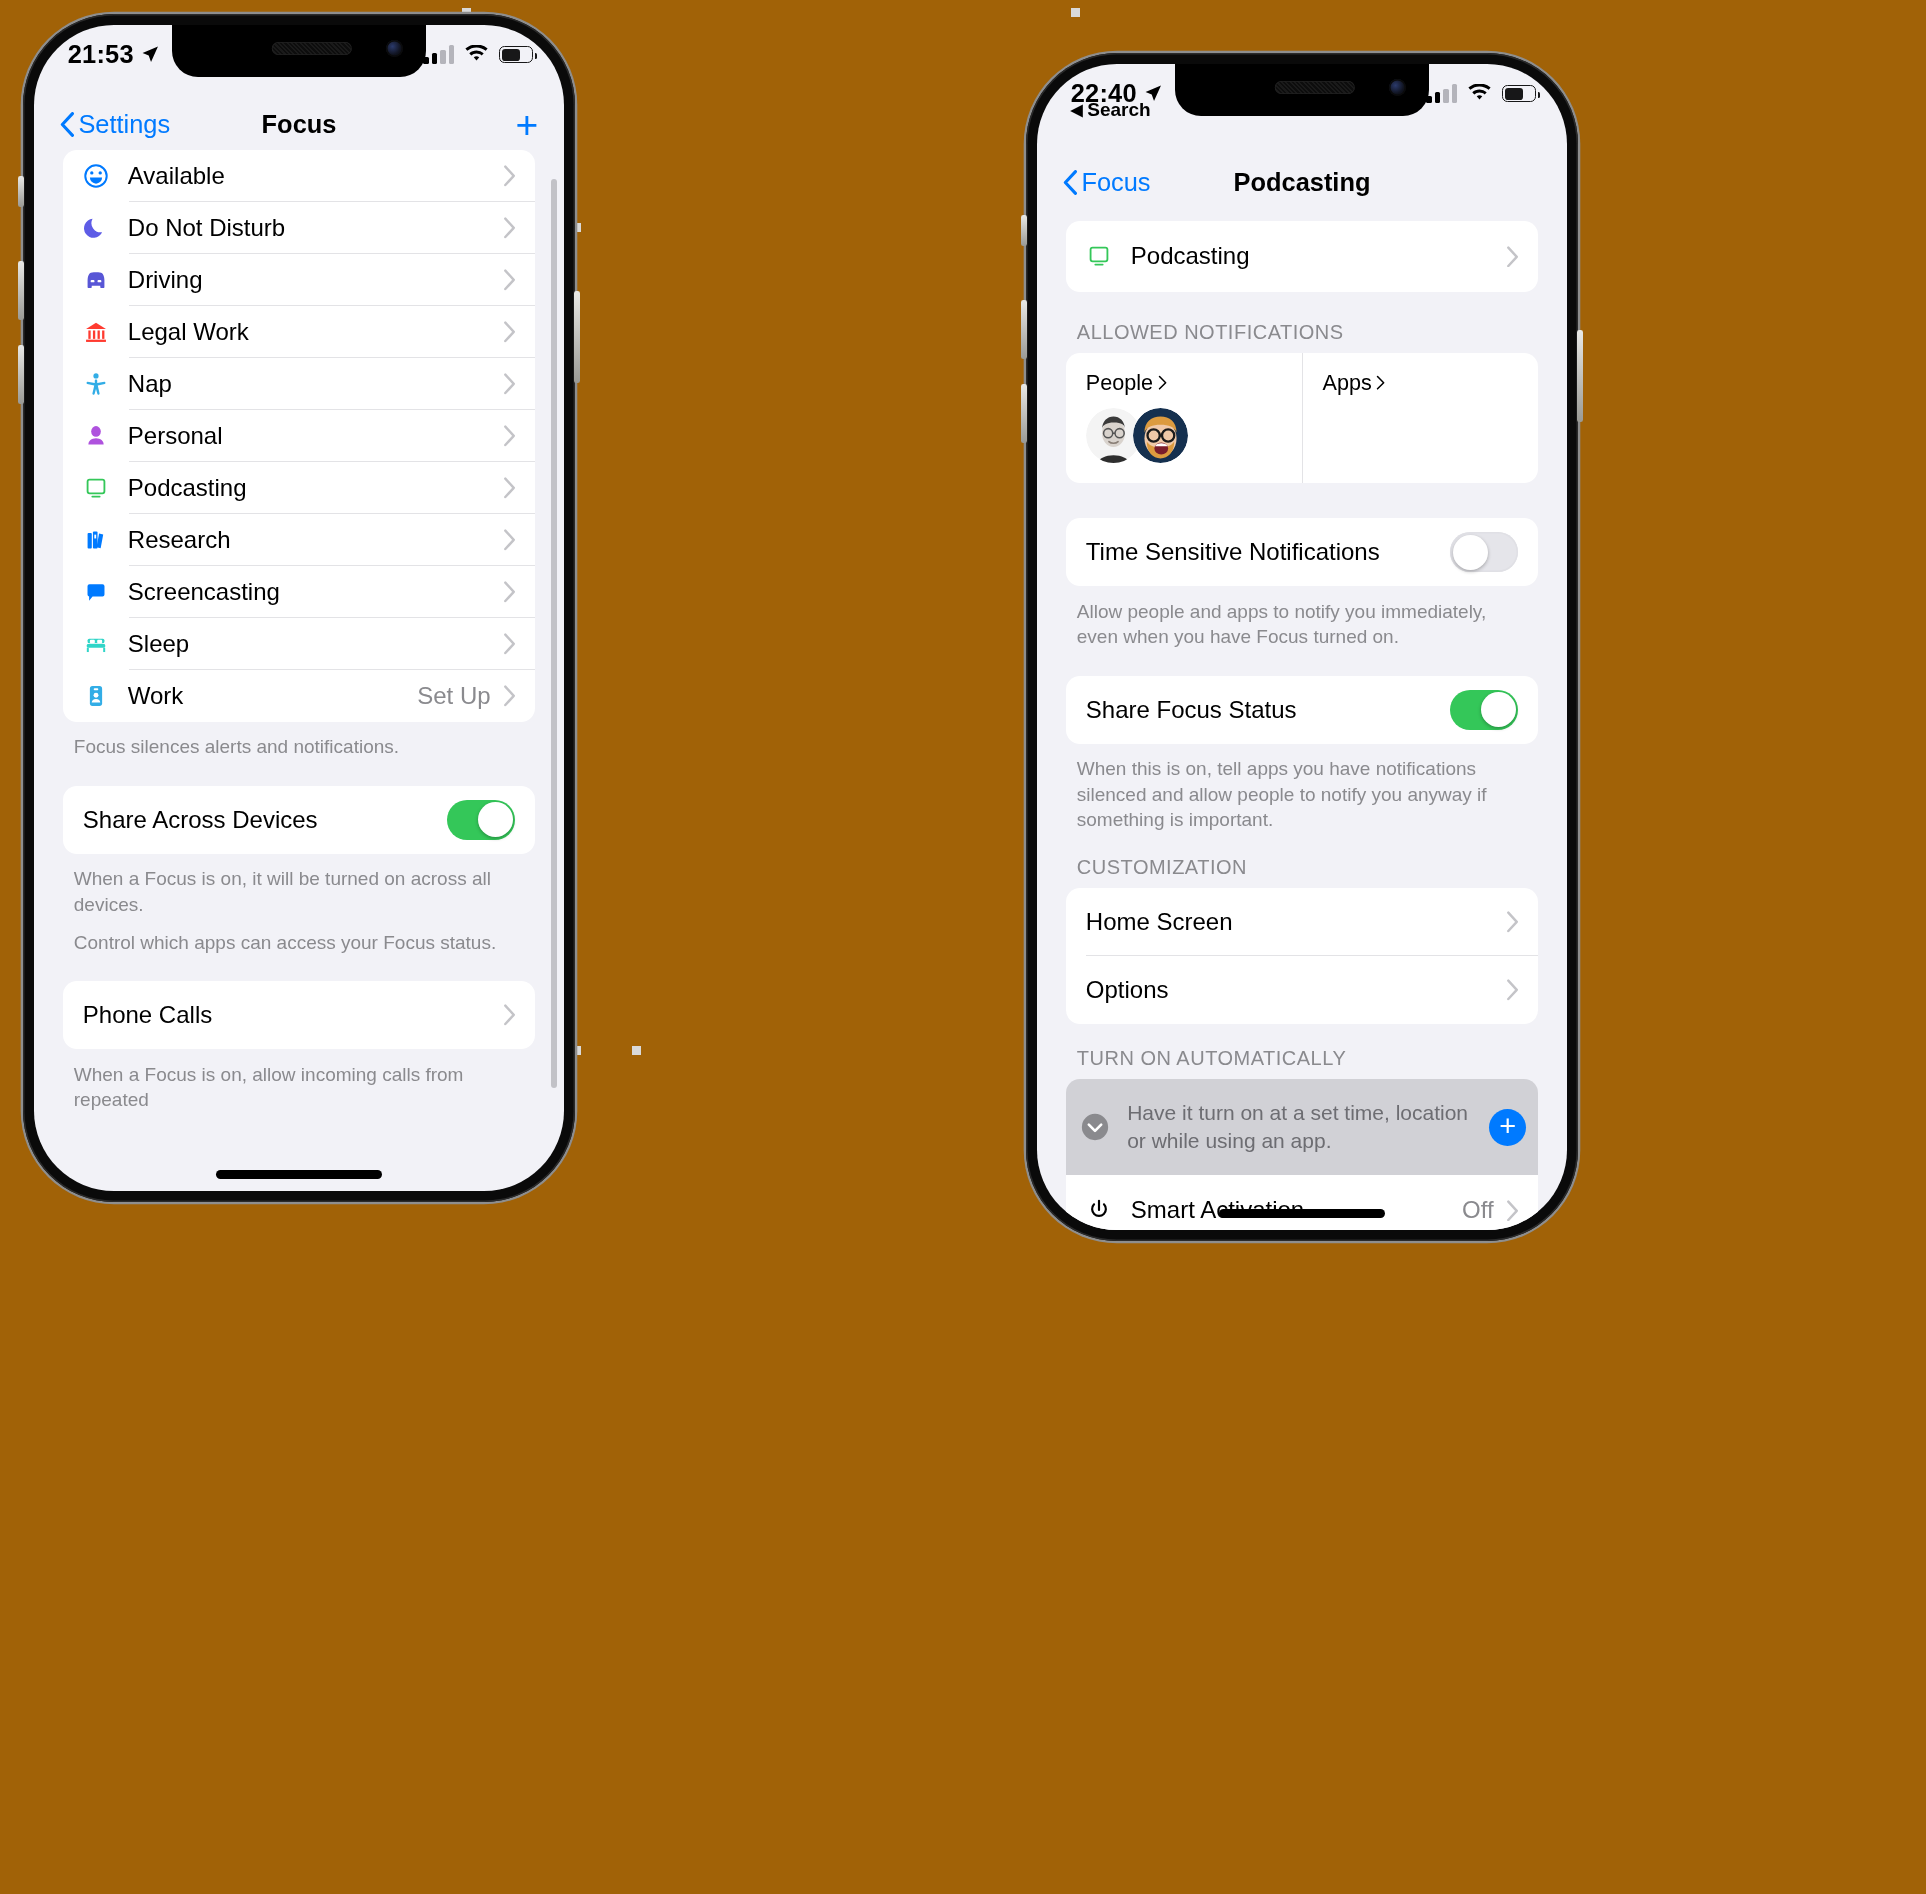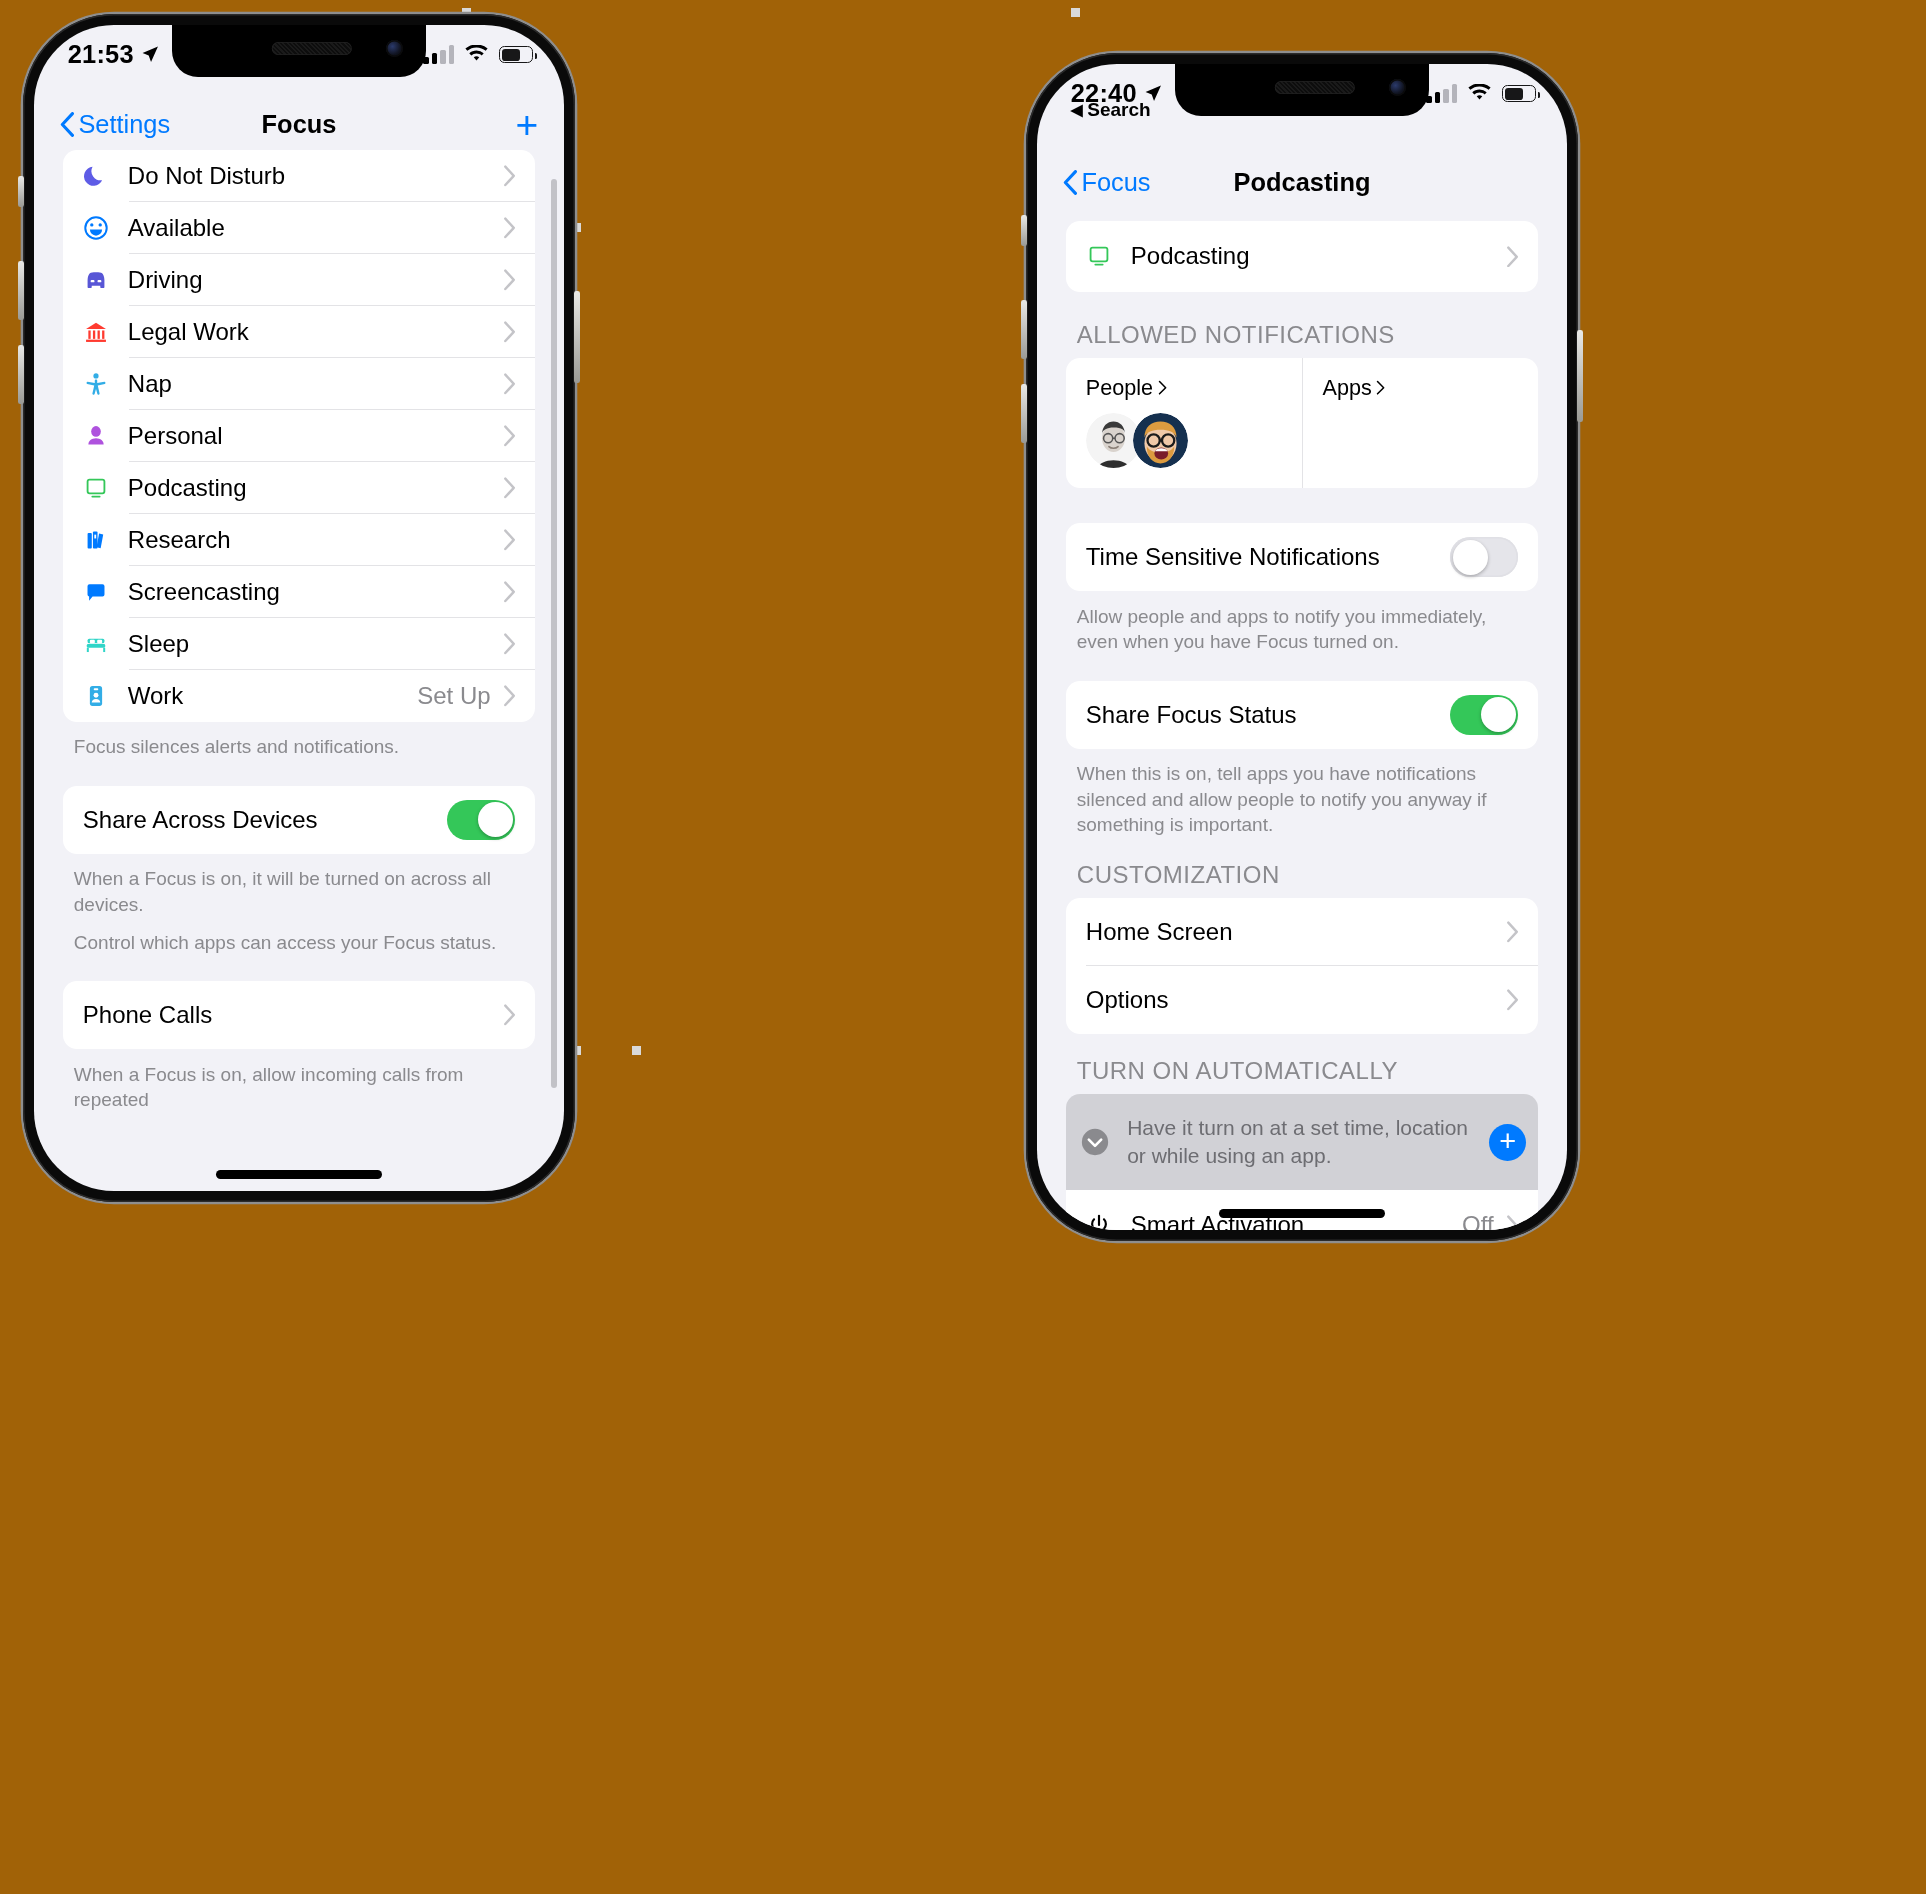--- a/index.html
+++ b/index.html
@@ -260,19 +260,6 @@
           <div class="row">
             <span class="row-ico">
               <svg class="icon-svg" viewBox="0 0 34 34">
-                  <path d="M25 22.5A12 12 0 0 1 12.5 5 12.4 12.4 0 1 0 25 22.5z" fill="#5e5ce6"></path>
-                </svg>
-            </span>
-            <span class="row-label">Do Not Disturb</span>
-            <svg class="chev" viewBox="0 0 16 28">
-                <path d="M3 2l11 12L3 26" fill="none" stroke="#c4c4c8" stroke-width="3.2" stroke-linecap="round" stroke-linejoin="round"></path>
-              </svg>
-            <span class="sep"></span>
-          </div>
-
-          <div class="row">
-            <span class="row-ico">
-              <svg class="icon-svg" viewBox="0 0 34 34">
                   <circle cx="17" cy="17" r="14" fill="none" stroke="#007aff" stroke-width="2.6"></circle>
                   <circle cx="11.5" cy="13" r="2.2" fill="#007aff"></circle>
                   <circle cx="22.5" cy="13" r="2.2" fill="#007aff"></circle>
@@ -280,6 +267,19 @@
                 </svg>
             </span>
             <span class="row-label">Available</span>
+            <svg class="chev" viewBox="0 0 16 28">
+                <path d="M3 2l11 12L3 26" fill="none" stroke="#c4c4c8" stroke-width="3.2" stroke-linecap="round" stroke-linejoin="round"></path>
+              </svg>
+            <span class="sep"></span>
+          </div>
+
+          <div class="row">
+            <span class="row-ico">
+              <svg class="icon-svg" viewBox="0 0 34 34">
+                  <path d="M25 22.5A12 12 0 0 1 12.5 5 12.4 12.4 0 1 0 25 22.5z" fill="#5e5ce6"></path>
+                </svg>
+            </span>
+            <span class="row-label">Do Not Disturb</span>
             <svg class="chev" viewBox="0 0 16 28">
                 <path d="M3 2l11 12L3 26" fill="none" stroke="#c4c4c8" stroke-width="3.2" stroke-linecap="round" stroke-linejoin="round"></path>
               </svg>

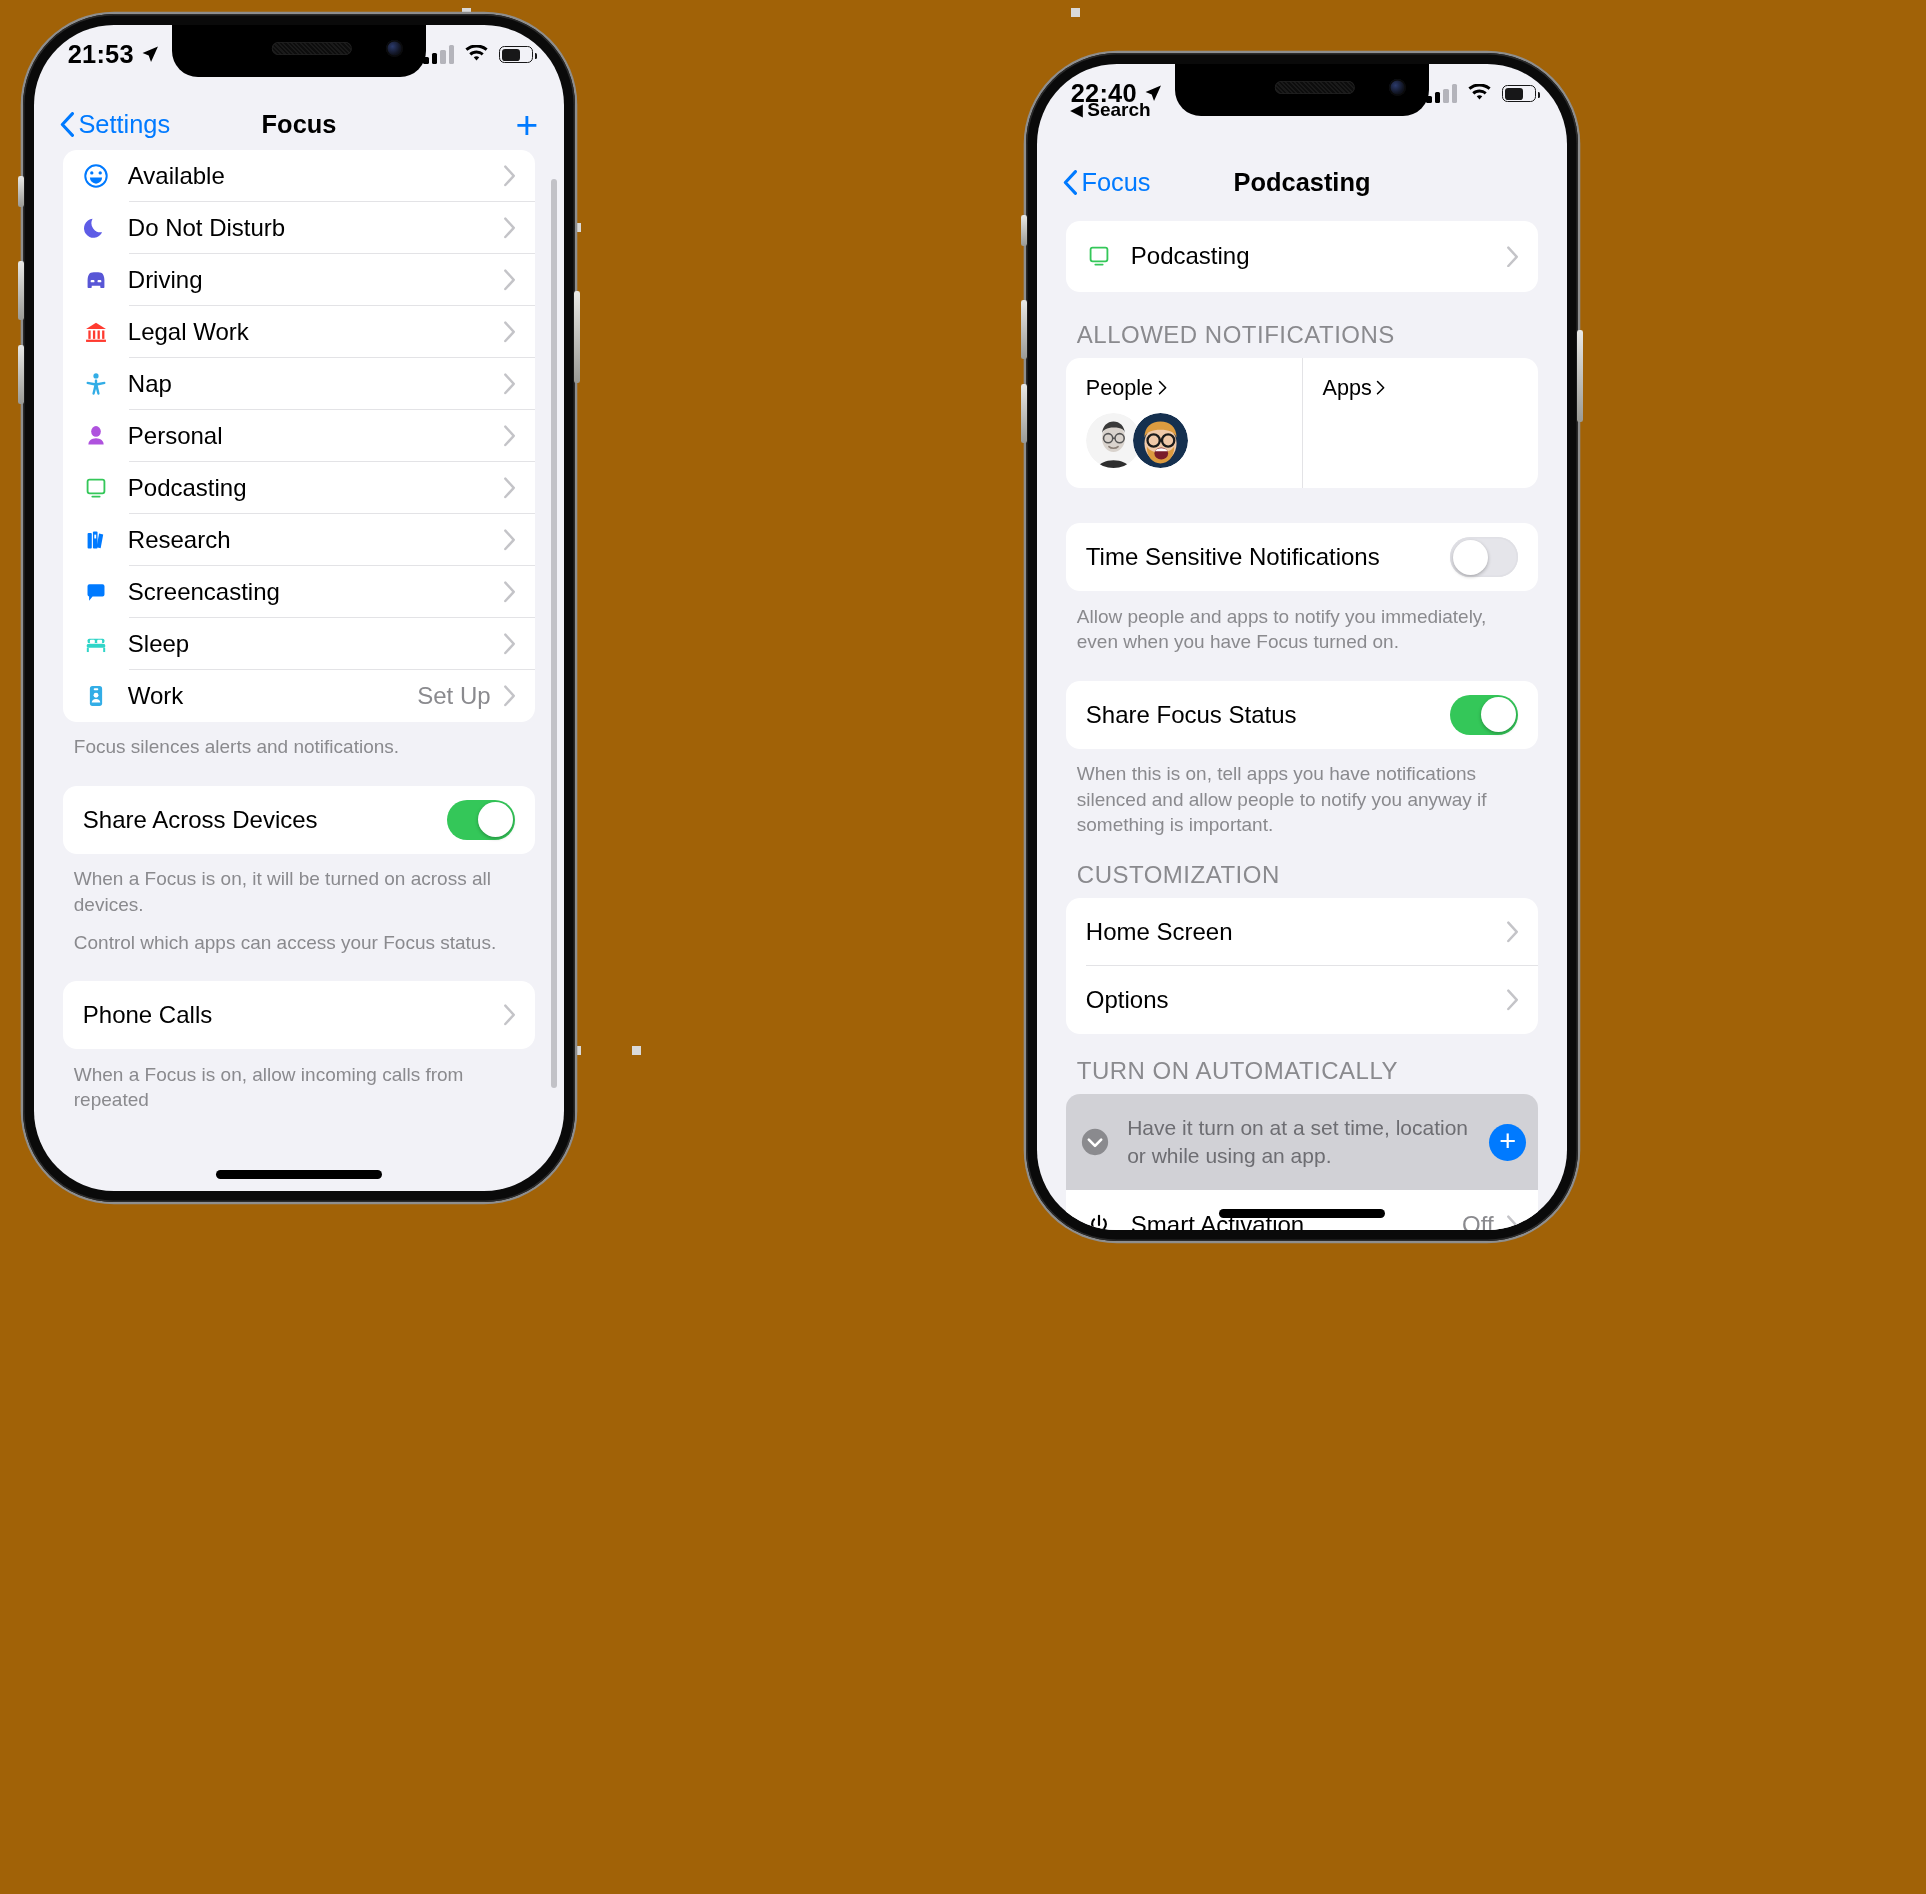--- a/index.html
+++ b/index.html
@@ -135,7 +135,7 @@
     padding: 12.3px 40px 0 40px;
   }
   .section-hdr {
-    font-size: 24px; color: #8a8a8e; letter-spacing: 0.5px;
+    font-size: 20px; color: #8a8a8e; letter-spacing: 0.5px;
     padding: 23px 40px 9.2px 40px; text-transform: uppercase;
   }
 

